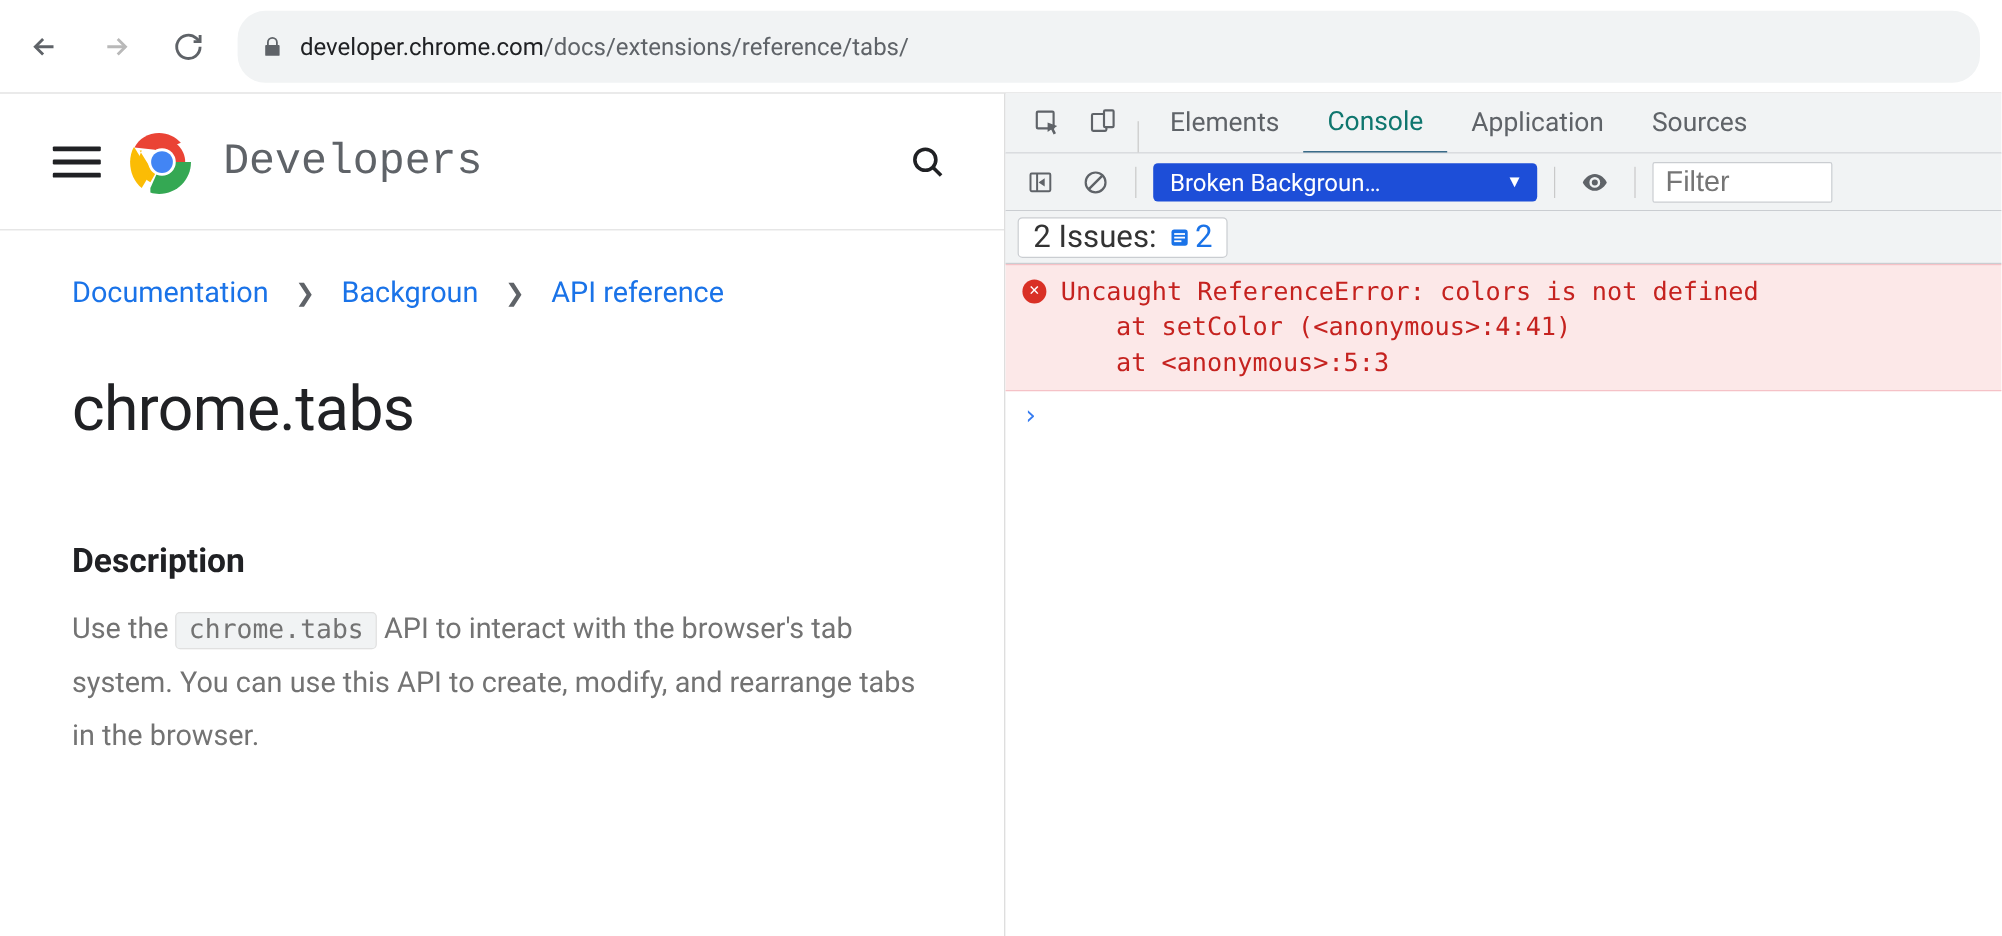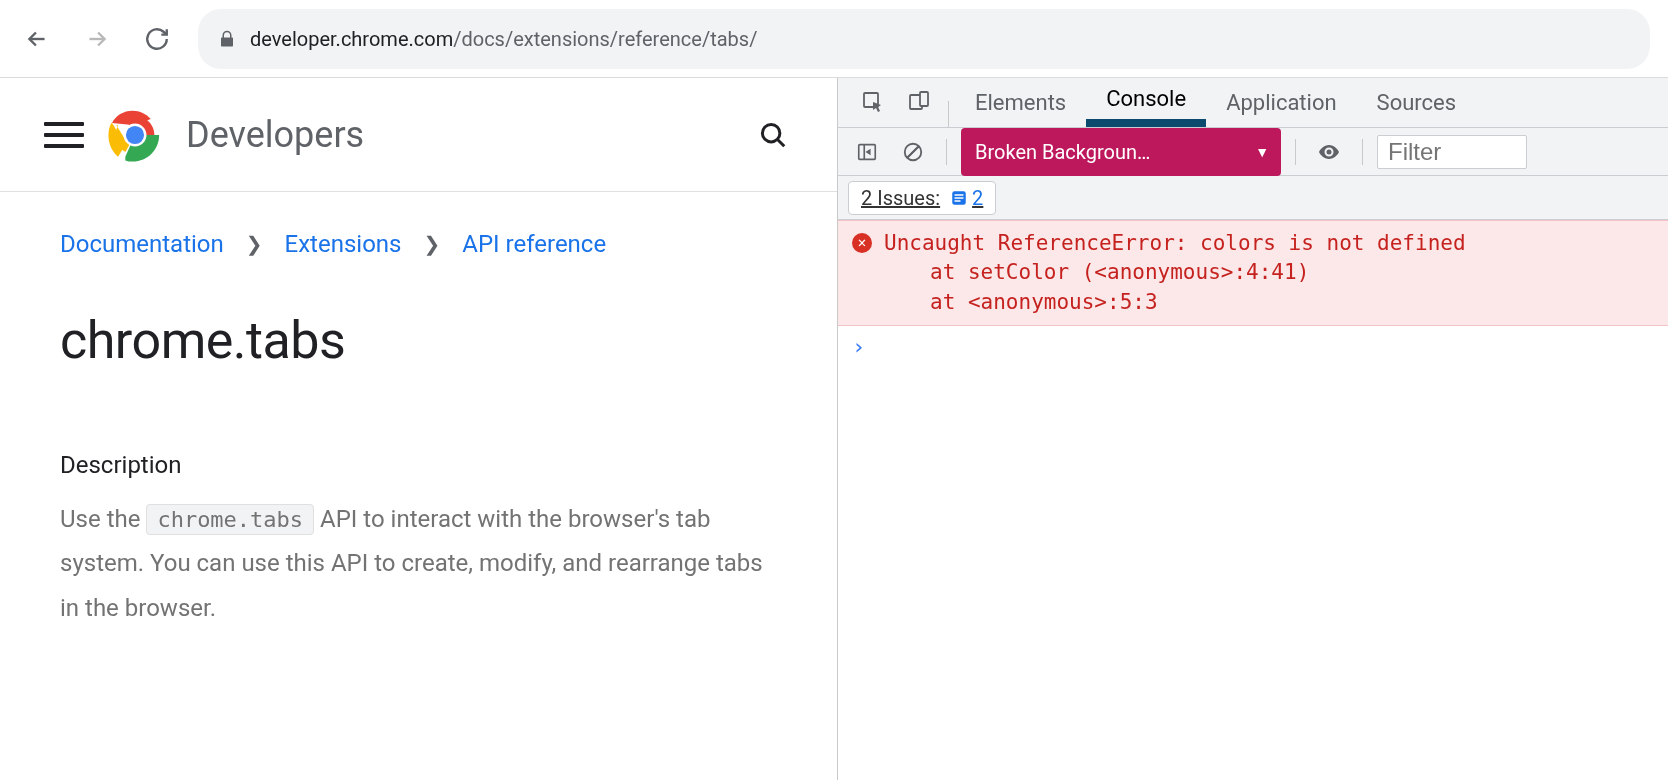--- a/index.html
+++ b/index.html
@@ -43,7 +43,7 @@
 .dt-iconbtn { width:46px; height:50px; display:flex; align-items:center; justify-content:center; color:#5f6368; cursor:pointer; }
 .dt-divider { width:1px; height:26px; background:#c9c9c9; margin: 0 6px; }
 .dt-tab { padding: 0 20px; height:50px; display:flex; align-items:center; font-size:22px; color:#5f6368; cursor:pointer; }
-.dt-tab.active { color:#000000; border-bottom:8px solid #0c4a6e; }
+.dt-tab.active { color:#0f766e; border-bottom:1px solid #0c4a6e; }
 
 .dt-toolbar { display:flex; align-items:center; height:48px; background:#f1f3f4; border-bottom:1px solid #cacdd1; padding: 0 10px; gap:8px; }
 .dt-toolbtn { width:38px; height:38px; display:flex; align-items:center; justify-content:center; color:#5f6368; cursor:pointer; border-radius:4px; }

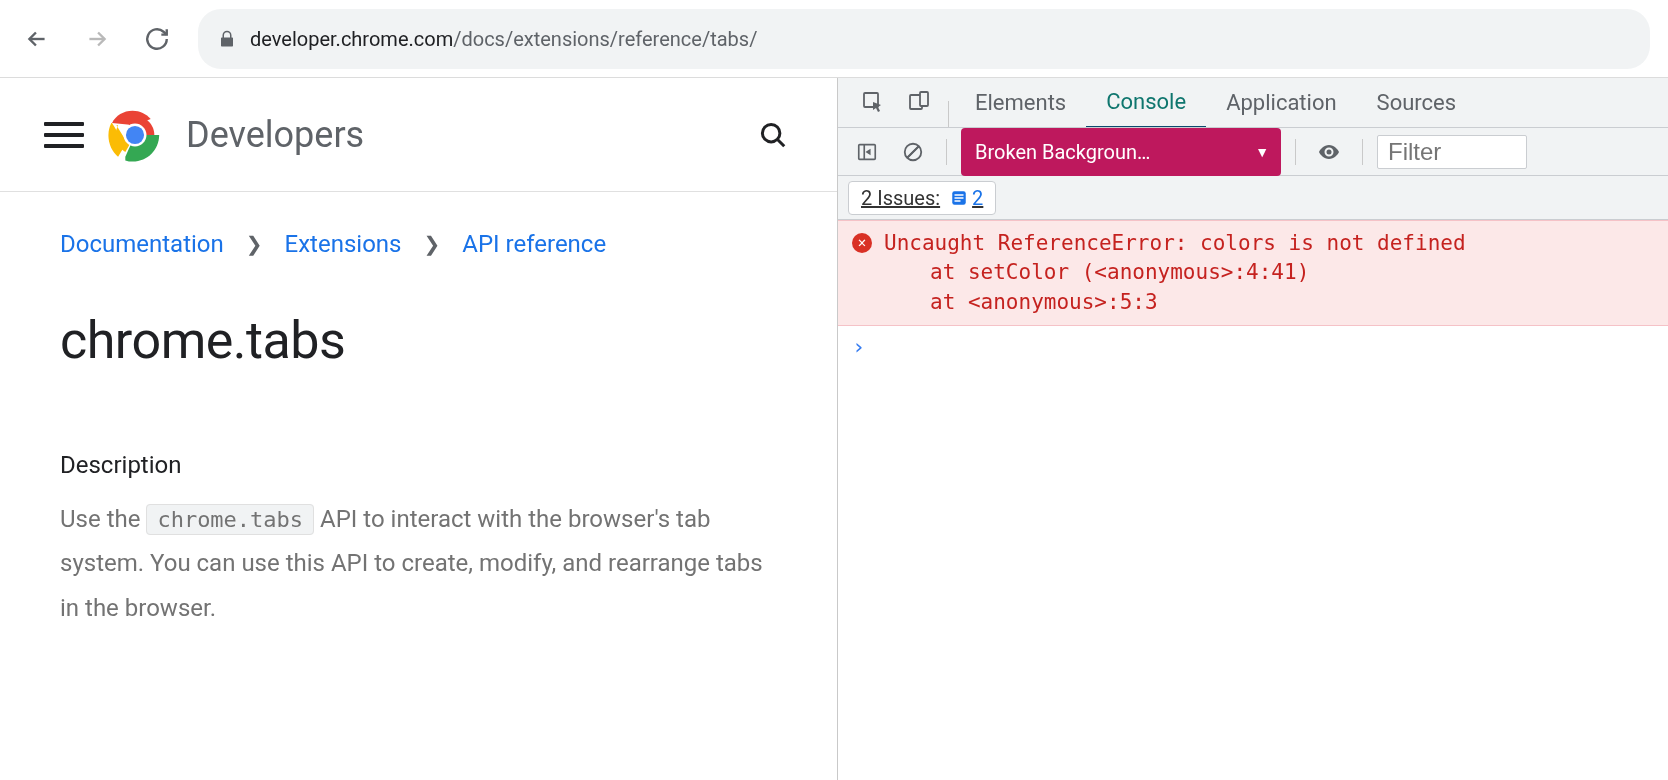--- a/index.html
+++ b/index.html
@@ -24,7 +24,7 @@
 .hamburger { width:40px; height:40px; display:flex; flex-direction:column; justify-content:center; gap:7px; cursor:pointer; }
 .hamburger span { height:4px; background:#202124; border-radius:1px; }
 .chrome-logo { width:58px; height:58px; position:relative; }
-.developers-title { font-size: 36px; color:#5f6368; font-weight:400; }
+.developers-title { font-size: 36px; color:#5f6368; font-weight:400;font-family:Liberation Mono, monospace; }
 .spacer { flex:1; }
 .search-btn { width:40px; height:40px; display:flex; align-items:center; justify-content:center; cursor:pointer; }
 

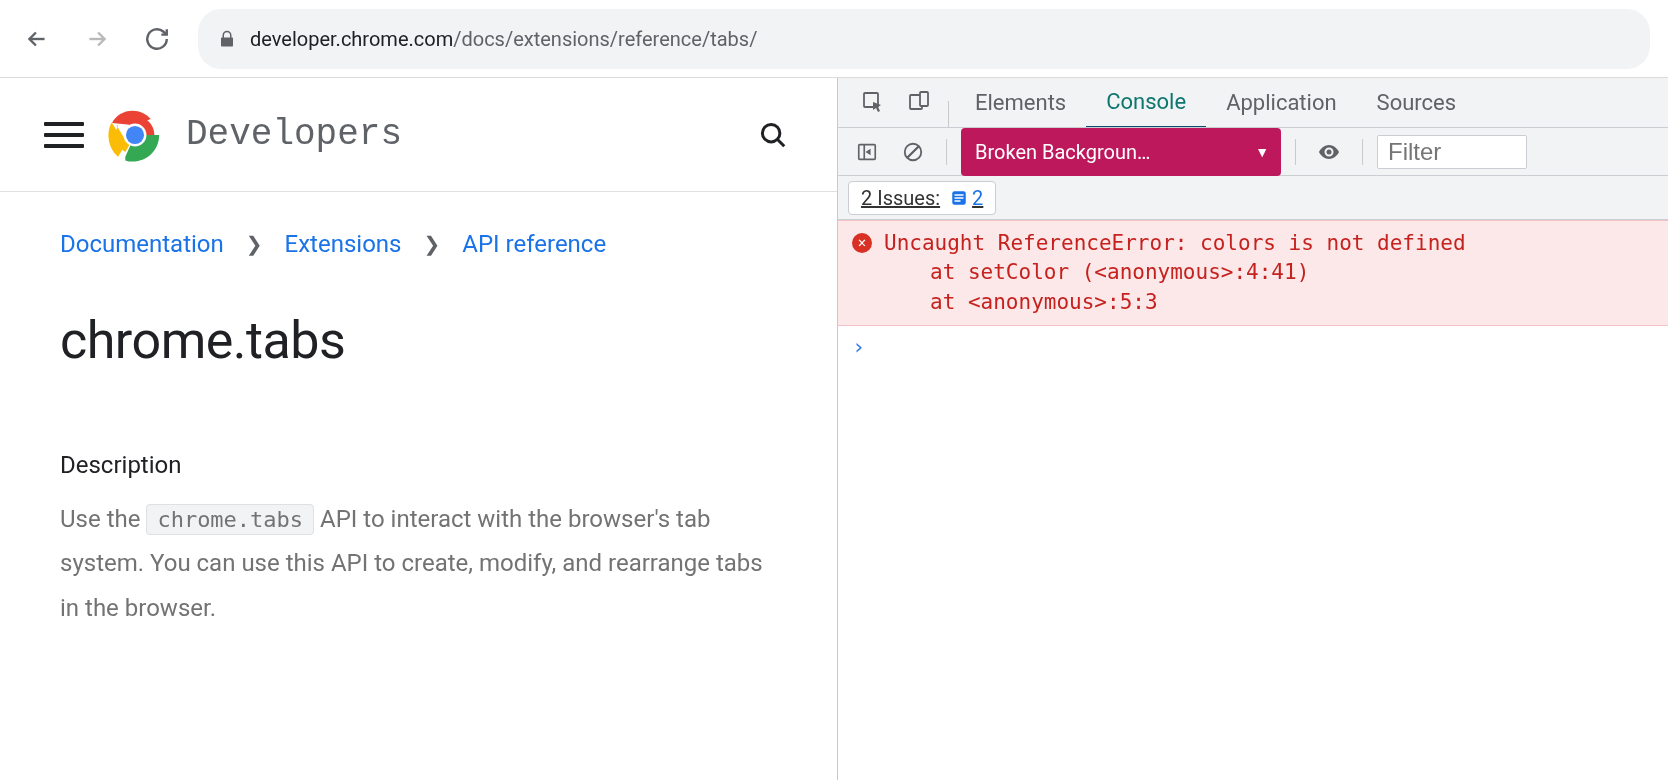--- a/index.html
+++ b/index.html
@@ -47,7 +47,7 @@
 
 .dt-toolbar { display:flex; align-items:center; height:48px; background:#f1f3f4; border-bottom:1px solid #cacdd1; padding: 0 10px; gap:8px; }
 .dt-toolbtn { width:38px; height:38px; display:flex; align-items:center; justify-content:center; color:#5f6368; cursor:pointer; border-radius:4px; }
-.context-select { height:48px; background:#be185d; color:#fff; border-radius:4px; display:flex; align-items:center; padding:0 12px 0 14px; font-size:20px; gap:40px; cursor:pointer; min-width:320px; justify-content:space-between;}
+.context-select { height:32px; background:#1d4ed8; color:#fff; border-radius:4px; display:flex; align-items:center; padding:0 12px 0 14px; font-size:20px; gap:40px; cursor:pointer; min-width:320px; justify-content:space-between;}
 .context-select .tri { font-size:14px; }
 .filter-input { height:34px; border:1px solid #cacdd1; background:#fff; padding:0 10px; font-size:24px; color:#5f6368; width:150px; border-radius:2px; }
 

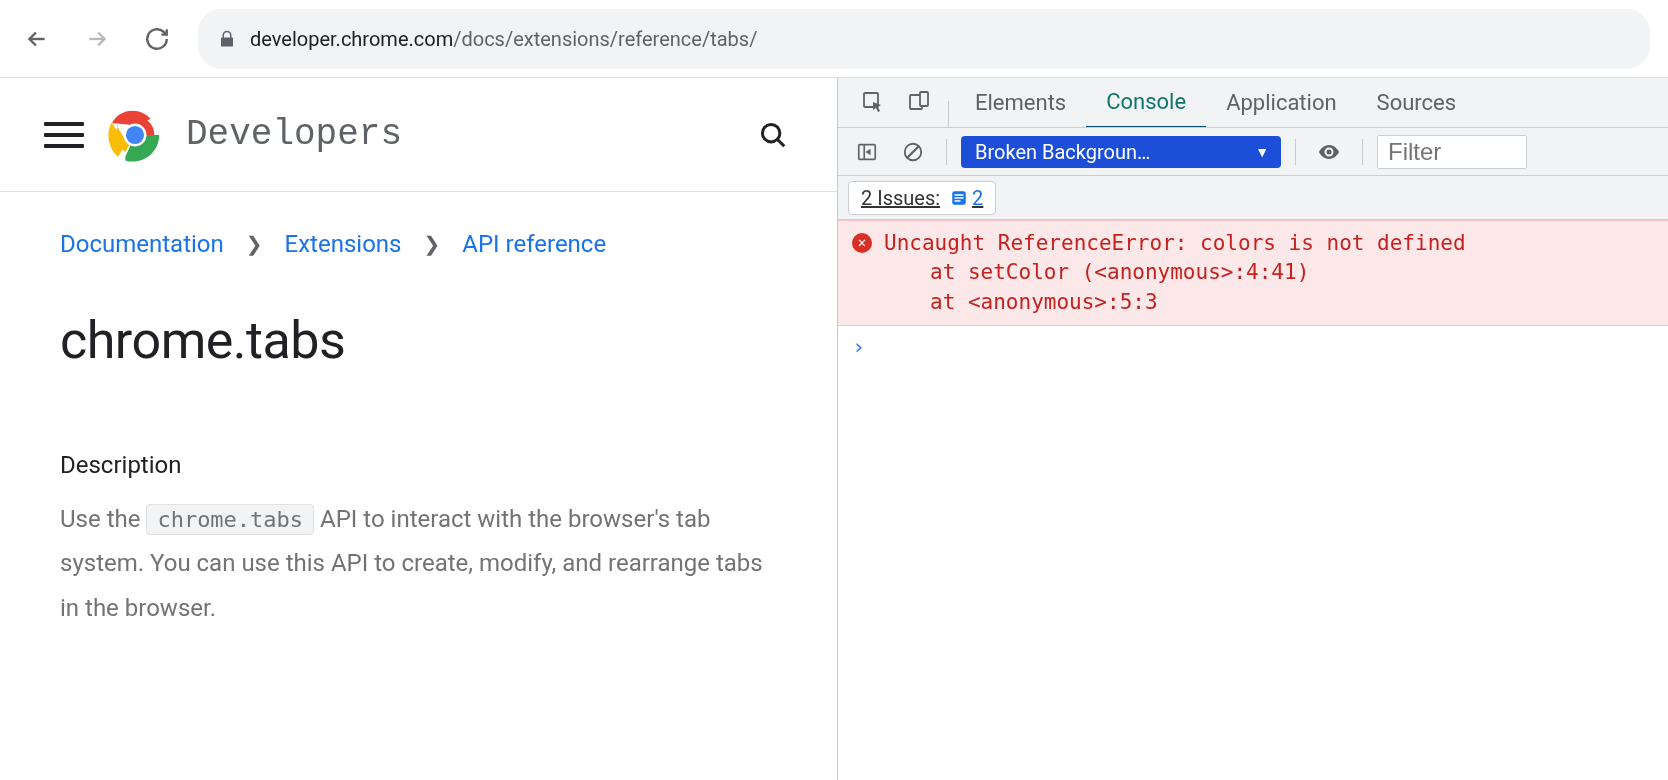--- a/index.html
+++ b/index.html
@@ -52,7 +52,7 @@
 .filter-input { height:34px; border:1px solid #cacdd1; background:#fff; padding:0 10px; font-size:24px; color:#5f6368; width:150px; border-radius:2px; }
 
 .dt-issues { height:44px; background:#f1f3f4; border-bottom:1px solid #cacdd1; display:flex; align-items:center; padding-left:10px; }
-.issues-pill { display:flex; align-items:center; height:34px; background:#fff; border:1px solid #cacdd1; border-radius:4px; padding:0 12px; font-size:20px; gap:10px; color:#333;text-decoration:underline; }
+.issues-pill { display:flex; align-items:center; height:34px; background:#fff; border:1px solid #cacdd1; border-radius:4px; padding:0 12px; font-size:26px; gap:10px; color:#333; }
 .issue-badge { display:inline-flex; align-items:center; gap:4px; color:#1a73e8; }
 
 .console-area { flex:1; background:#fff; }

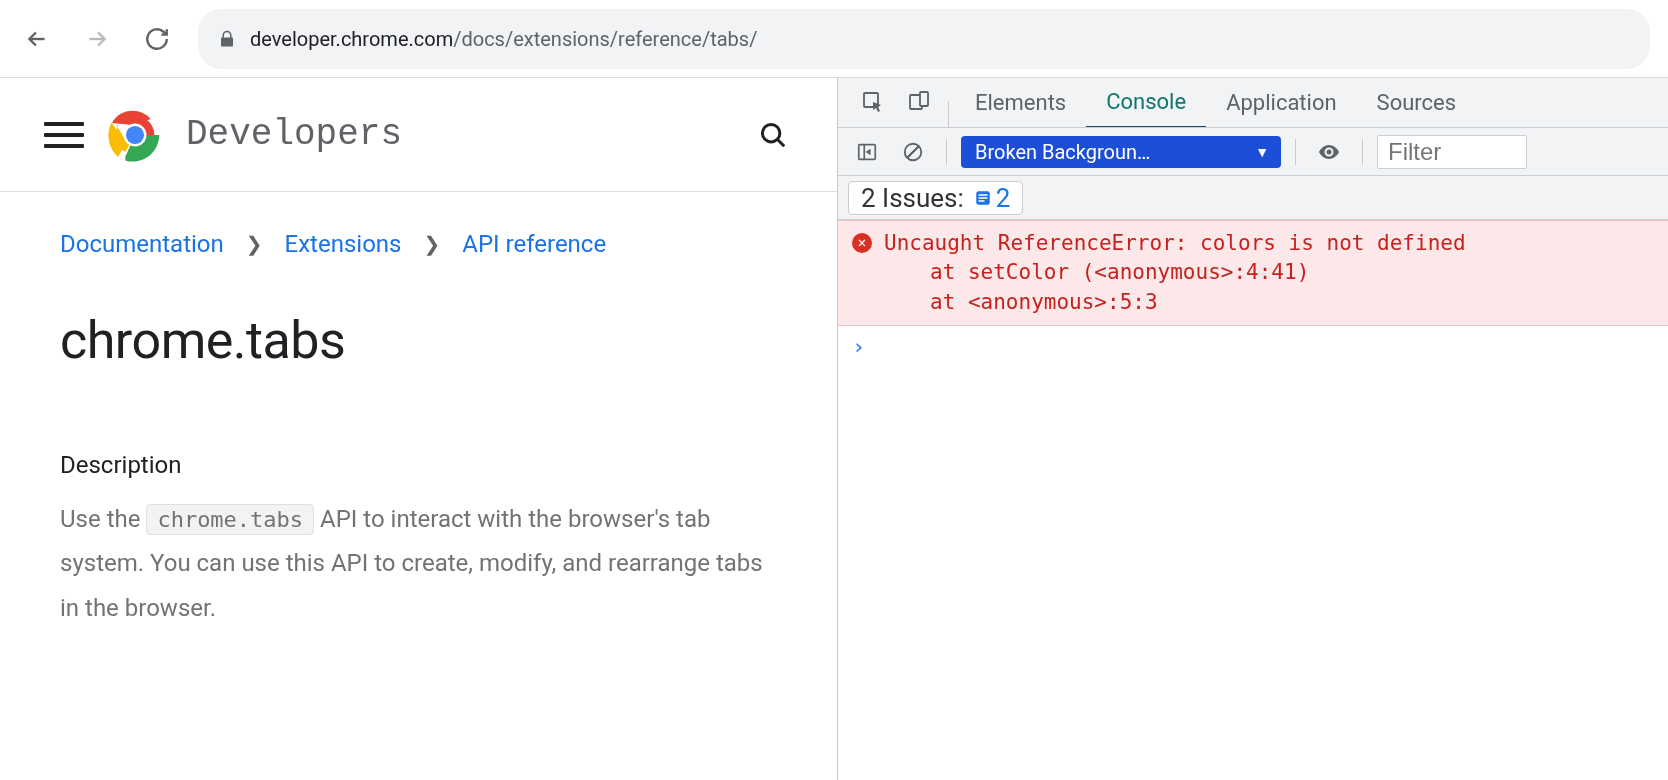--- a/index.html
+++ b/index.html
@@ -132,7 +132,7 @@
       <div class="breadcrumbs">
         <a href="#">Documentation</a>
         <span class="chev">❯</span>
-        <a href="#">Extensions</a>
+        <a href="#">Backgroun</a>
         <span class="chev">❯</span>
         <a href="#">API reference</a>
       </div>

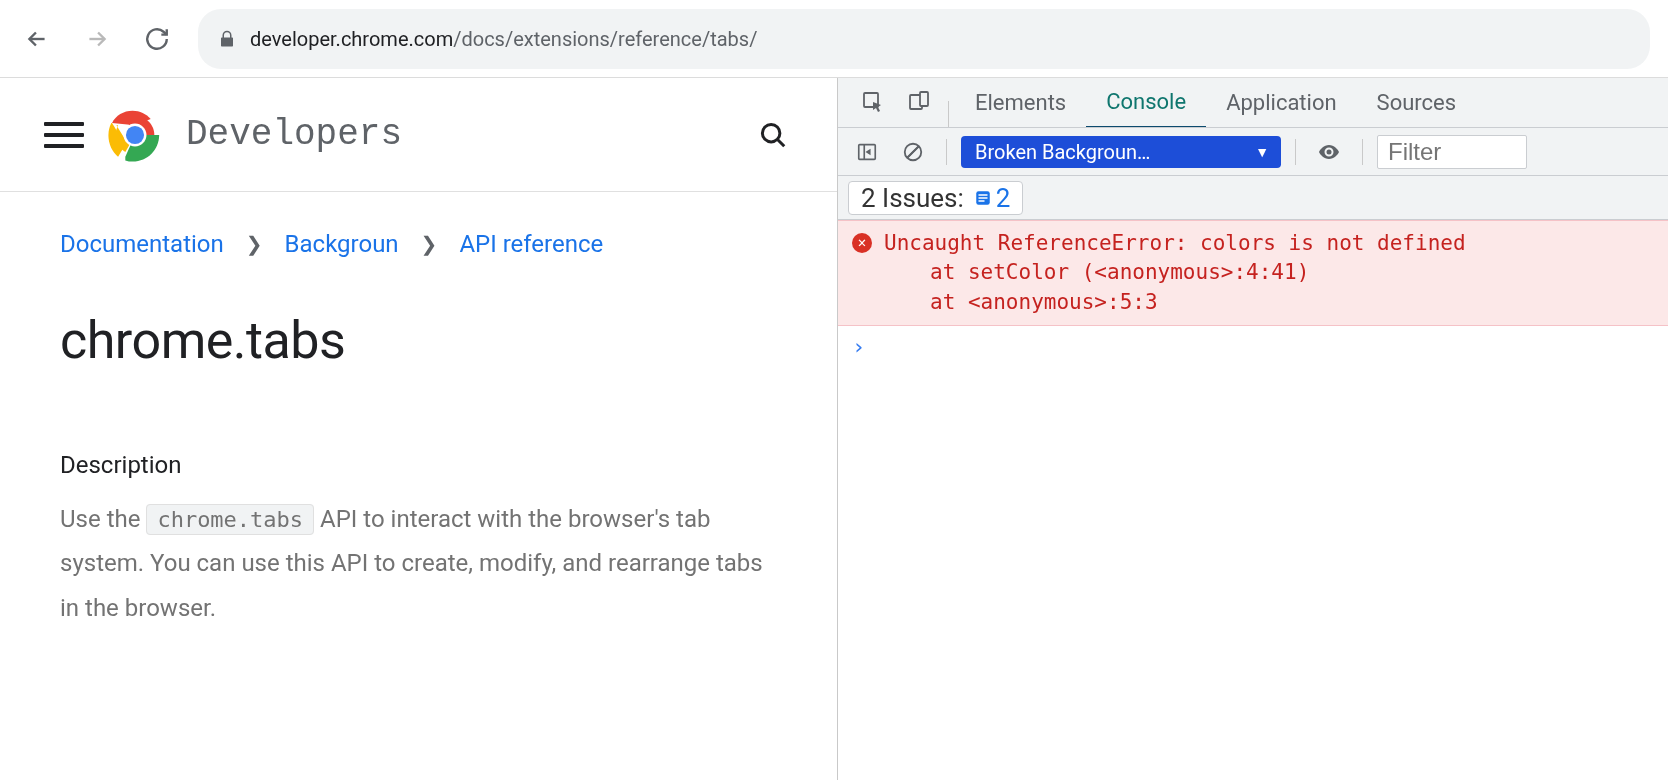--- a/index.html
+++ b/index.html
@@ -34,7 +34,7 @@
 .breadcrumbs a { color:#1a73e8; text-decoration:none; }
 .breadcrumbs .chev { color:#5f6368; font-size:20px; }
 .page-title { font-size: 52px; font-weight:400; color:#202124; letter-spacing:-0.5px; margin-bottom: 80px; }
-.desc-label { font-size:24px; font-weight:400; color:#202124; margin-bottom: 18px; }
+.desc-label { font-size:28px; font-weight:700; color:#202124; margin-bottom: 18px; }
 .desc-text { font-size:24px; line-height:1.85; color:#737373; max-width: 730px; }
 .desc-text code { font-family: ui-monospace, Menlo, Consolas, monospace; background:#f1f3f4; border:1px solid #e0e0e0; padding:2px 10px; border-radius:4px; font-size:22px; }
 

